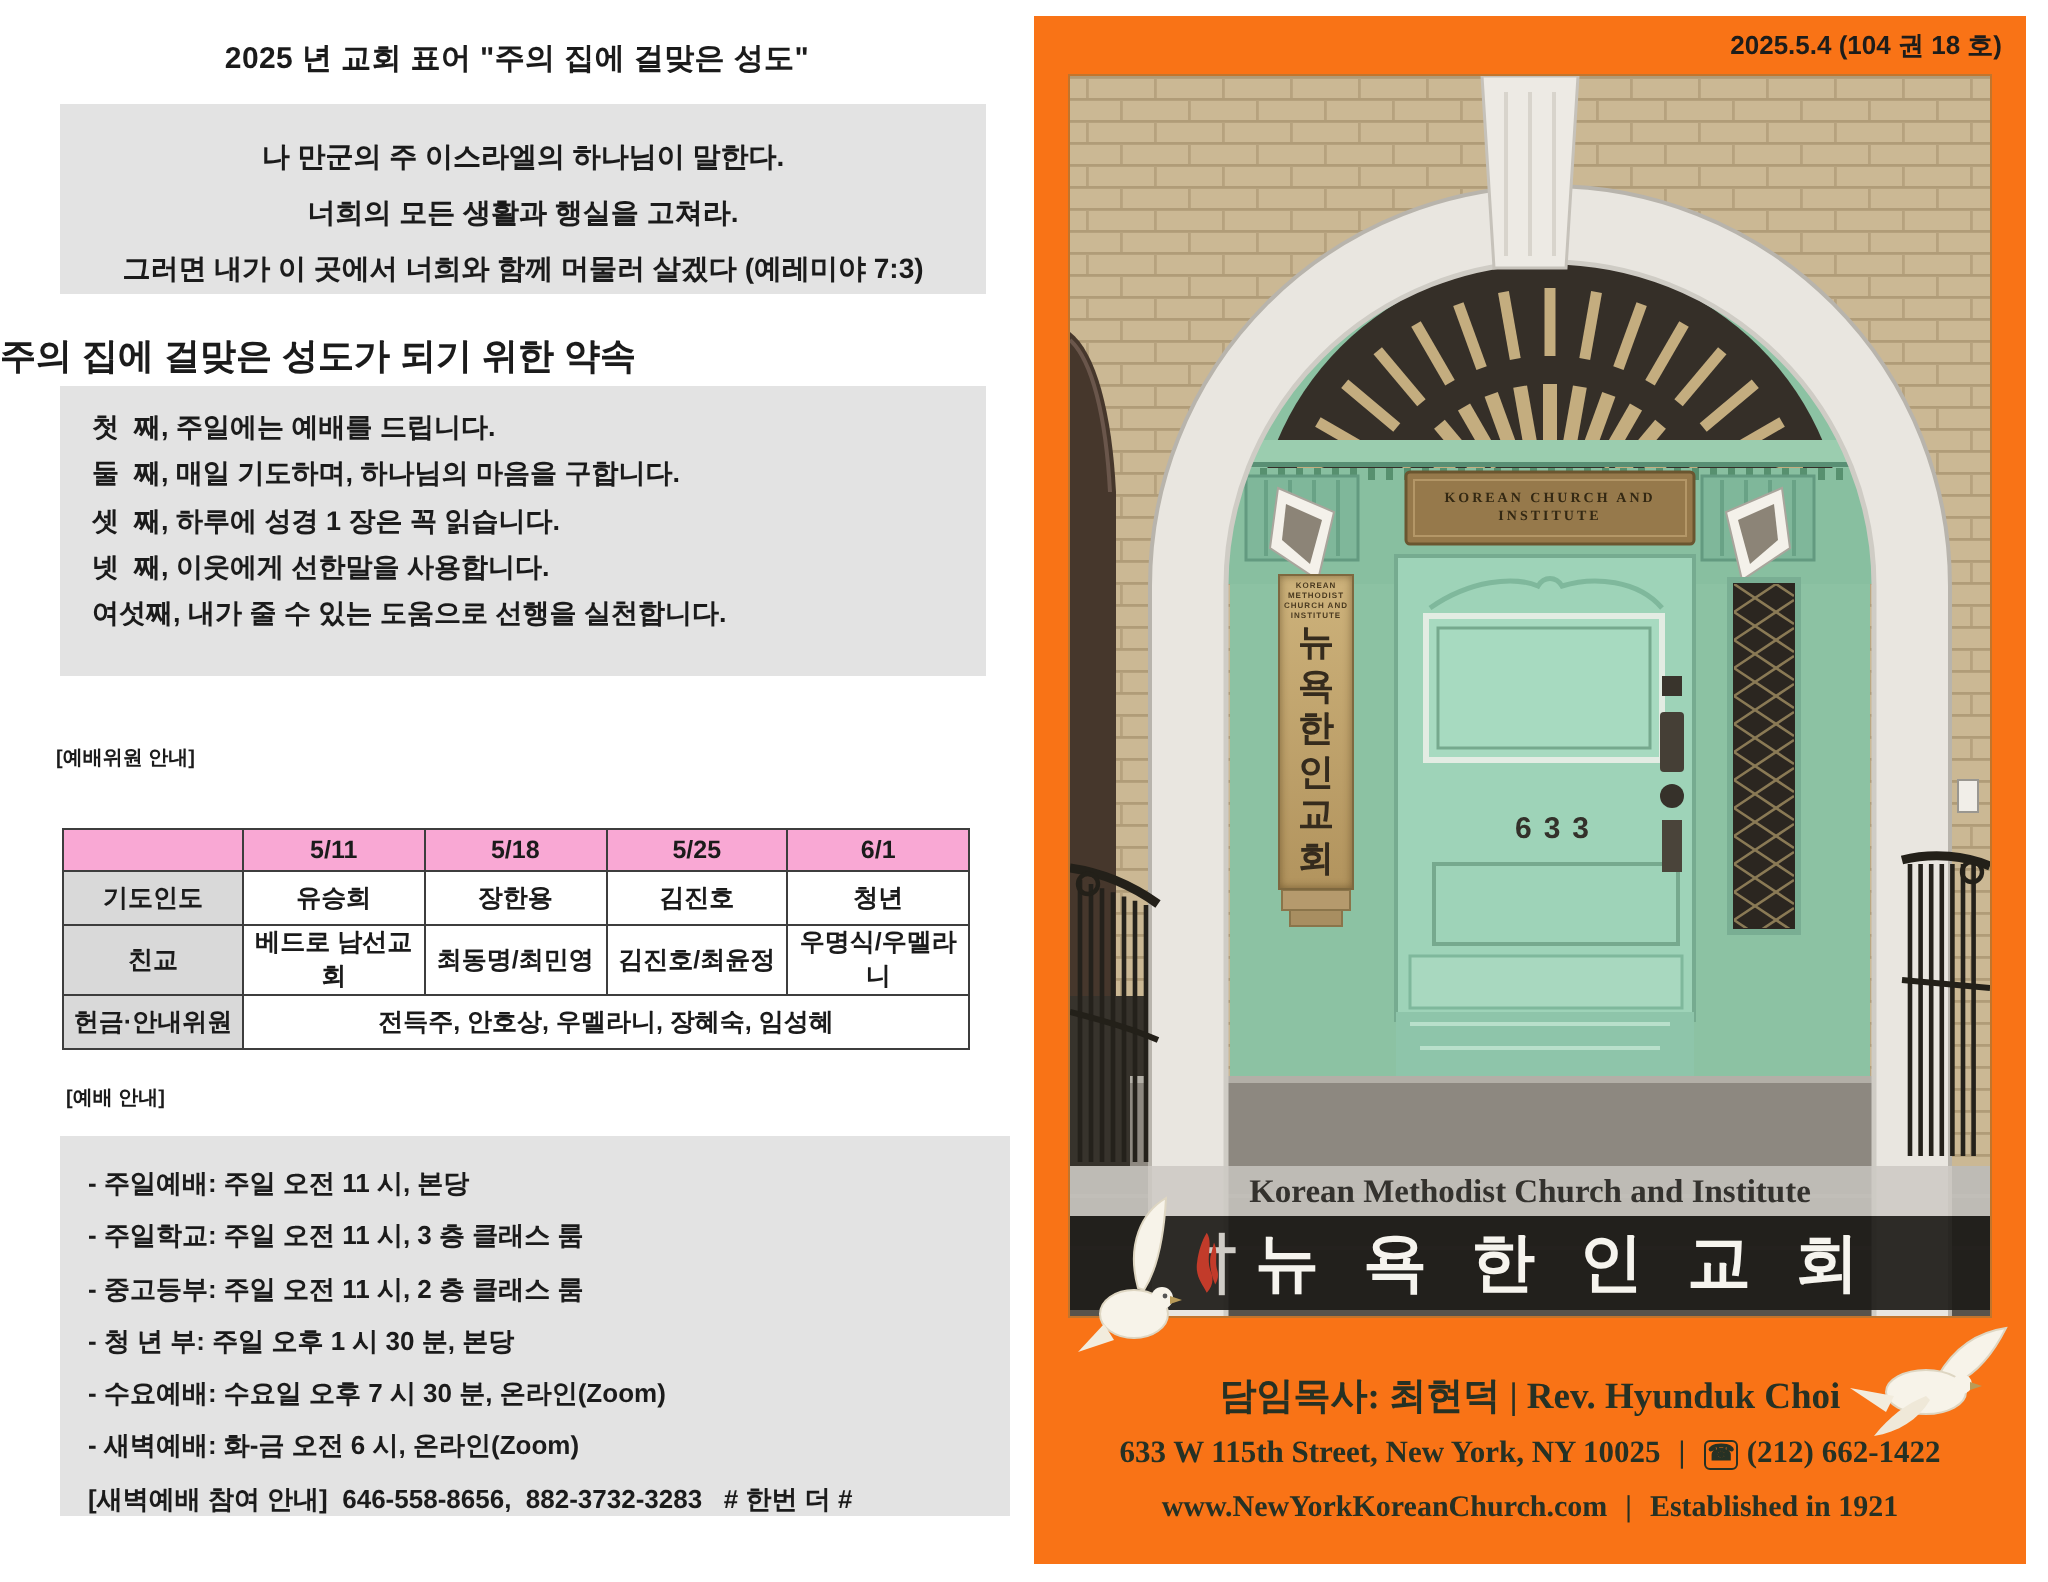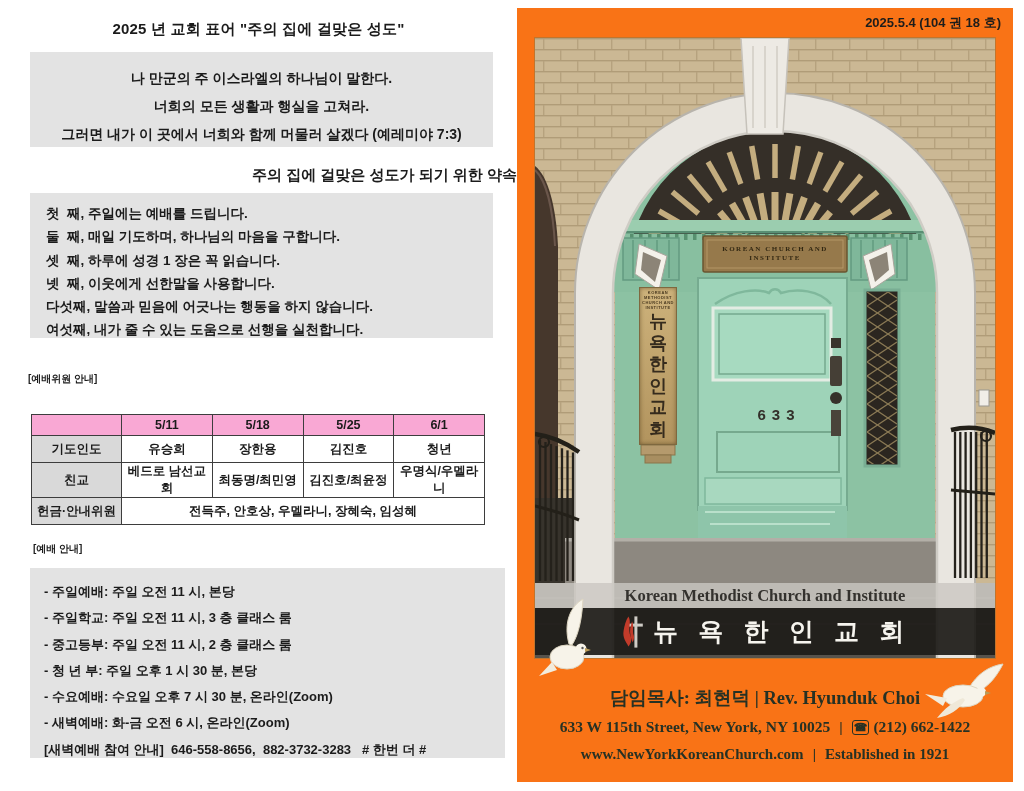--- a/index.html
+++ b/index.html
@@ -13,8 +13,8 @@
   .gray-box{position:absolute;background:#e3e3e3;}
   .box1{left:30px;top:52px;width:463px;height:95px;padding-top:12px;box-sizing:border-box;}
   .box1 div{text-align:center;font-size:14px;font-weight:600;line-height:28px;}
-  .promise-heading{position:absolute;left:0;top:166px;width:517px;text-align:right;
-                   font-size:15px;font-weight:700;}
+  .promise-heading{position:absolute;left:0;top:166px;width:517px;text-align:left;
+                   font-size:18px;font-weight:700;}
   .box2{left:30px;top:193px;width:463px;height:145px;padding:9px 6px 0 16px;box-sizing:border-box;}
   .box2 div{font-size:13.5px;font-weight:600;line-height:23.3px;white-space:pre;}
   .section-heading{position:absolute;font-size:10px;font-weight:700;}

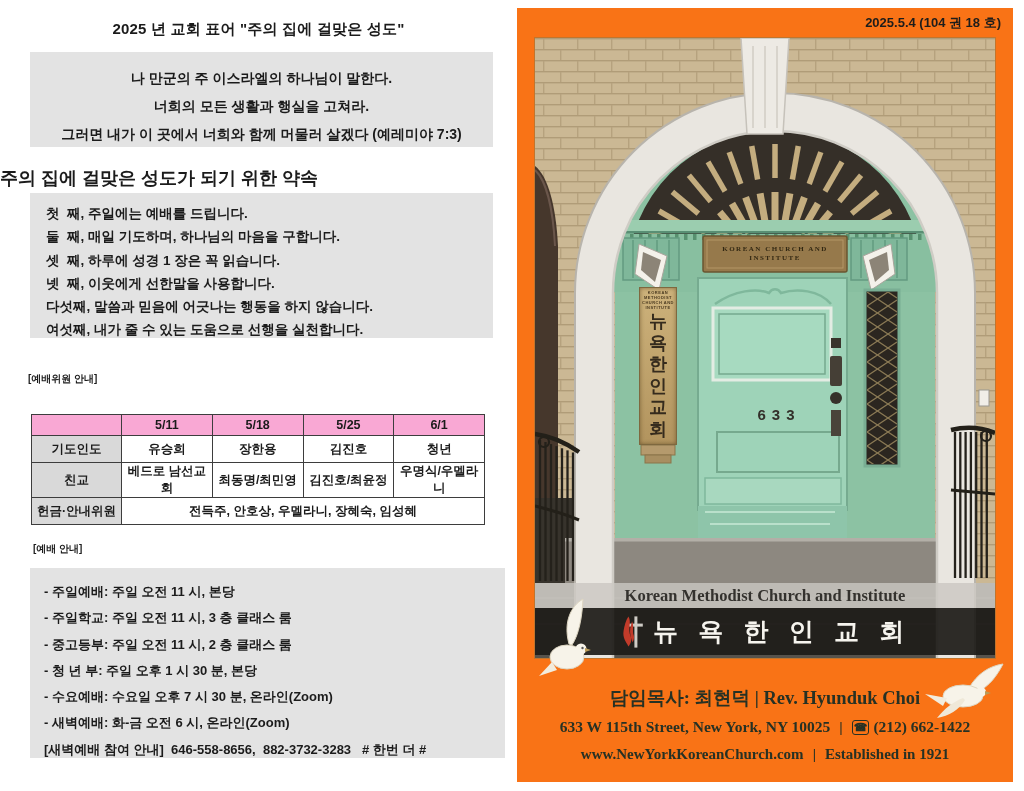--- a/index.html
+++ b/index.html
@@ -92,7 +92,6 @@
       <div>둘  째, 매일 기도하며, 하나님의 마음을 구합니다.</div>
       <div>셋  째, 하루에 성경 1 장은 꼭 읽습니다.</div>
       <div>넷  째, 이웃에게 선한말을 사용합니다.</div>
-      <div>다섯째, 말씀과 믿음에 어긋나는 행동을 하지 않습니다.</div>
       <div>여섯째, 내가 줄 수 있는 도움으로 선행을 실천합니다.</div>
     </div>
 

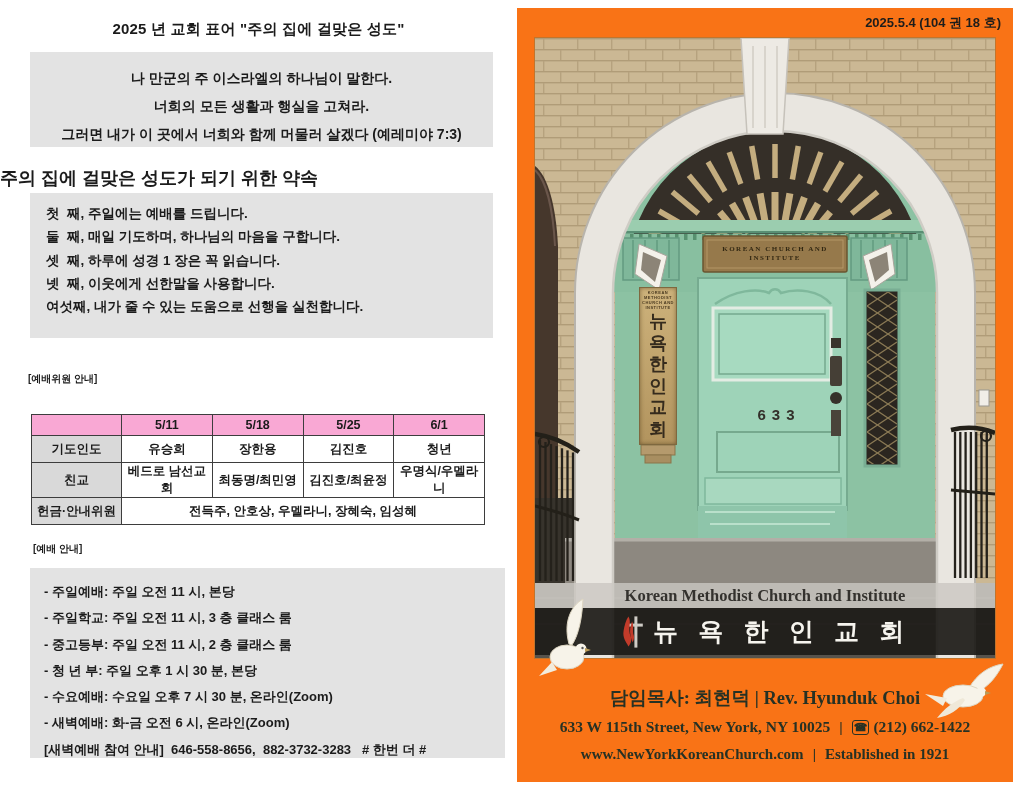--- a/index.html
+++ b/index.html
@@ -57,7 +57,7 @@
              font-family:"Liberation Serif",serif;font-size:16.5px;font-weight:700;color:#34322e;}
   .banner-ko{position:absolute;left:0;top:570px;width:460px;height:47px;z-index:3;
              background:rgba(30,28,25,0.93);display:flex;align-items:center;justify-content:center;}
-  .banner-ko .ko-text{font-family:"Liberation Serif",serif;font-size:25px;font-weight:600;
+  .banner-ko .ko-text{font-family:"Liberation Serif",serif;font-size:32px;font-weight:600;
                       color:#f6f4ee;letter-spacing:7px;margin-left:8px;white-space:pre;}
 
   .pastor-line{position:absolute;left:0;top:677px;width:496px;text-align:center;

